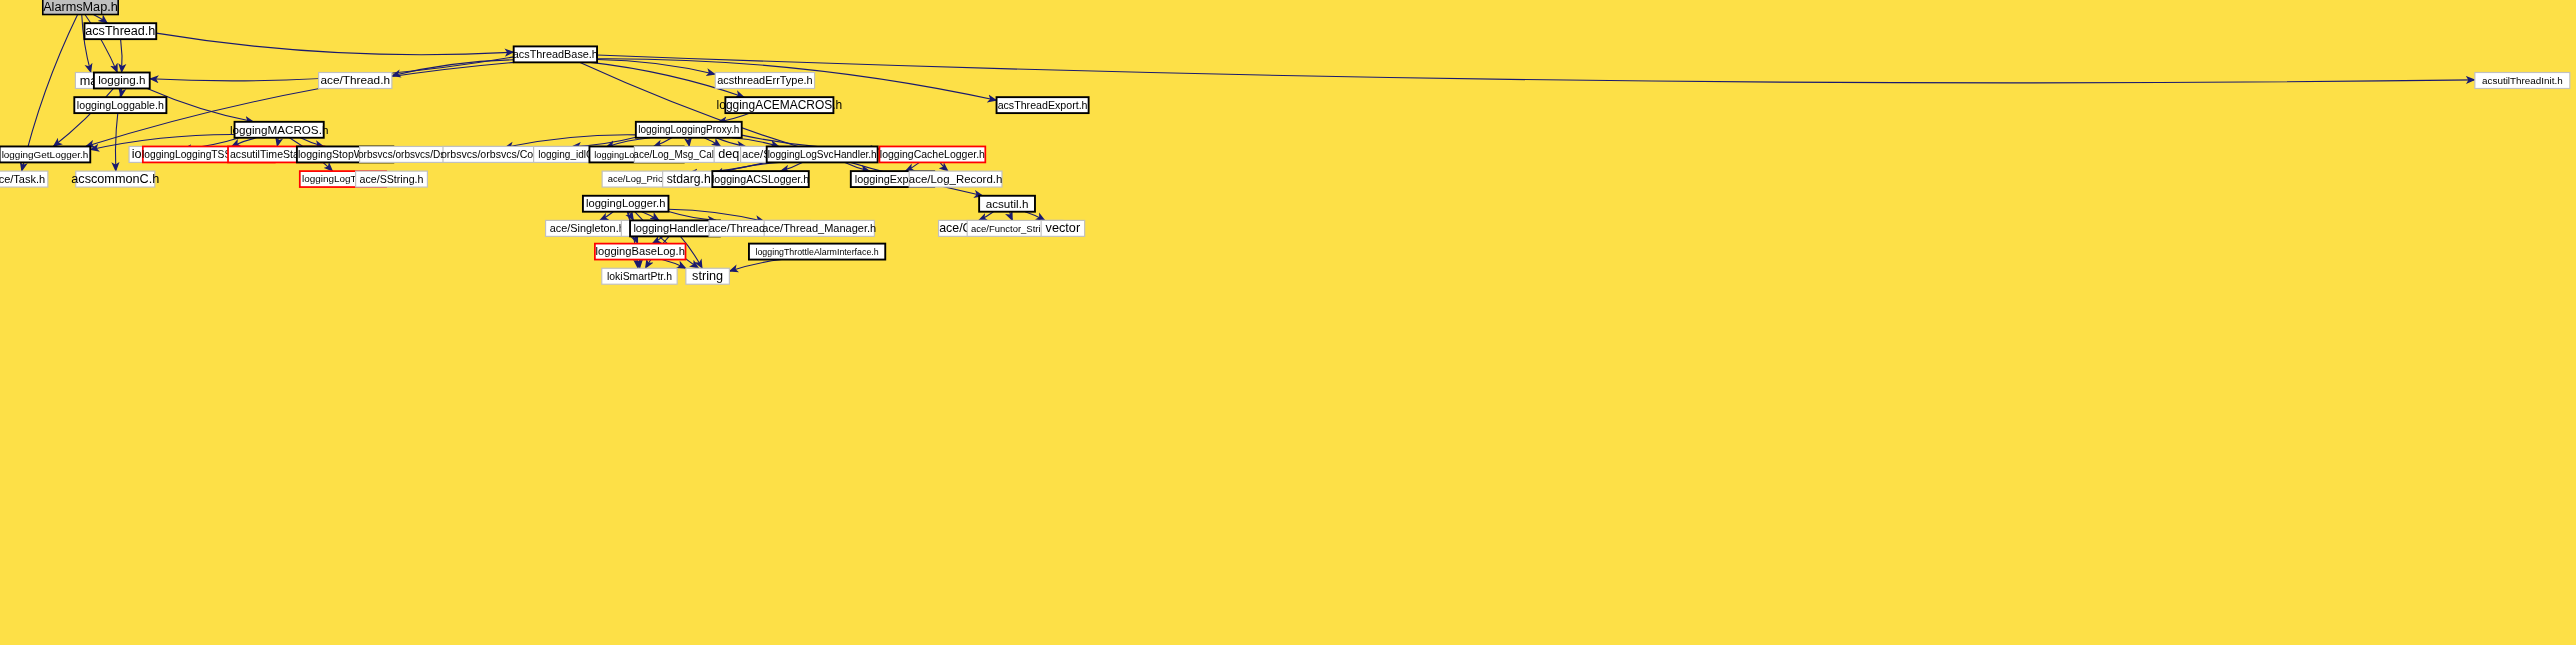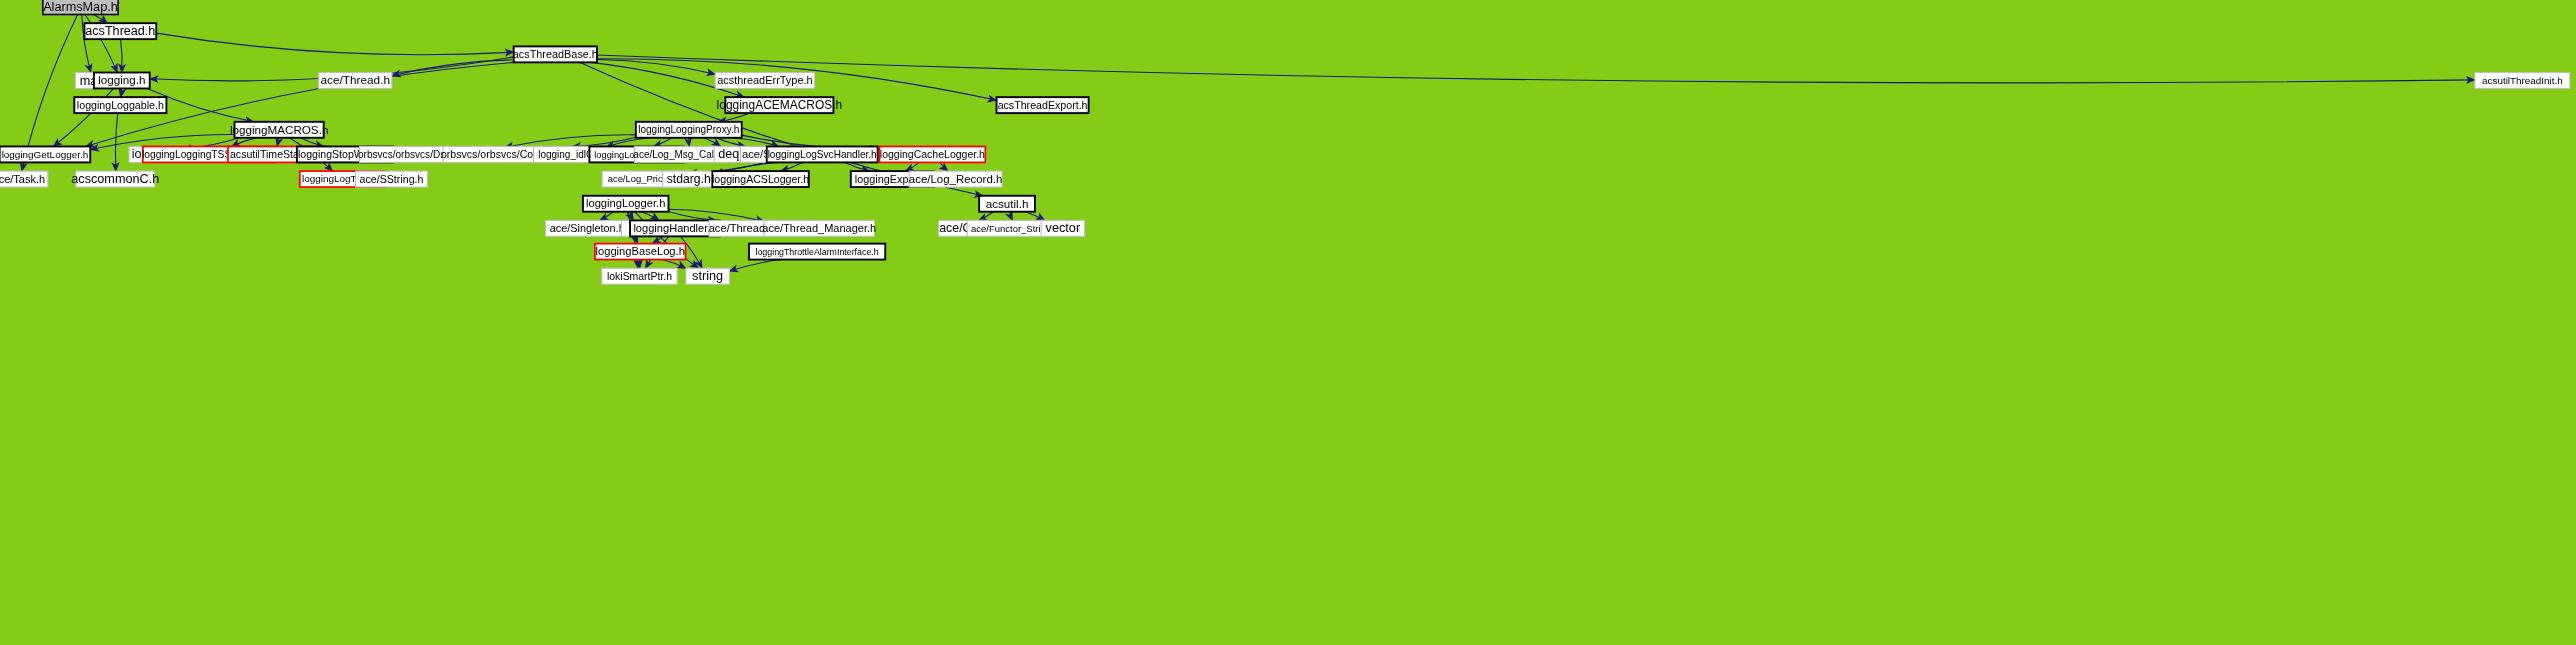--- a/index.html
+++ b/index.html
@@ -4,7 +4,7 @@
 <style>
   html,body{margin:0;padding:0;background:#ffffff;}
   body{font-family:"Liberation Sans", sans-serif;}
-  #graph-root{position:relative;width:2576px;height:646px;background:#84cc16;overflow:hidden;}
+  #graph-root{position:relative;width:2576px;height:646px;background:#fde047;overflow:hidden;}
   svg{display:block;}
   .node-rect{fill:#ffffff;}
   .node-rect.plain{stroke:#c0c0c0;stroke-width:1.6;}

